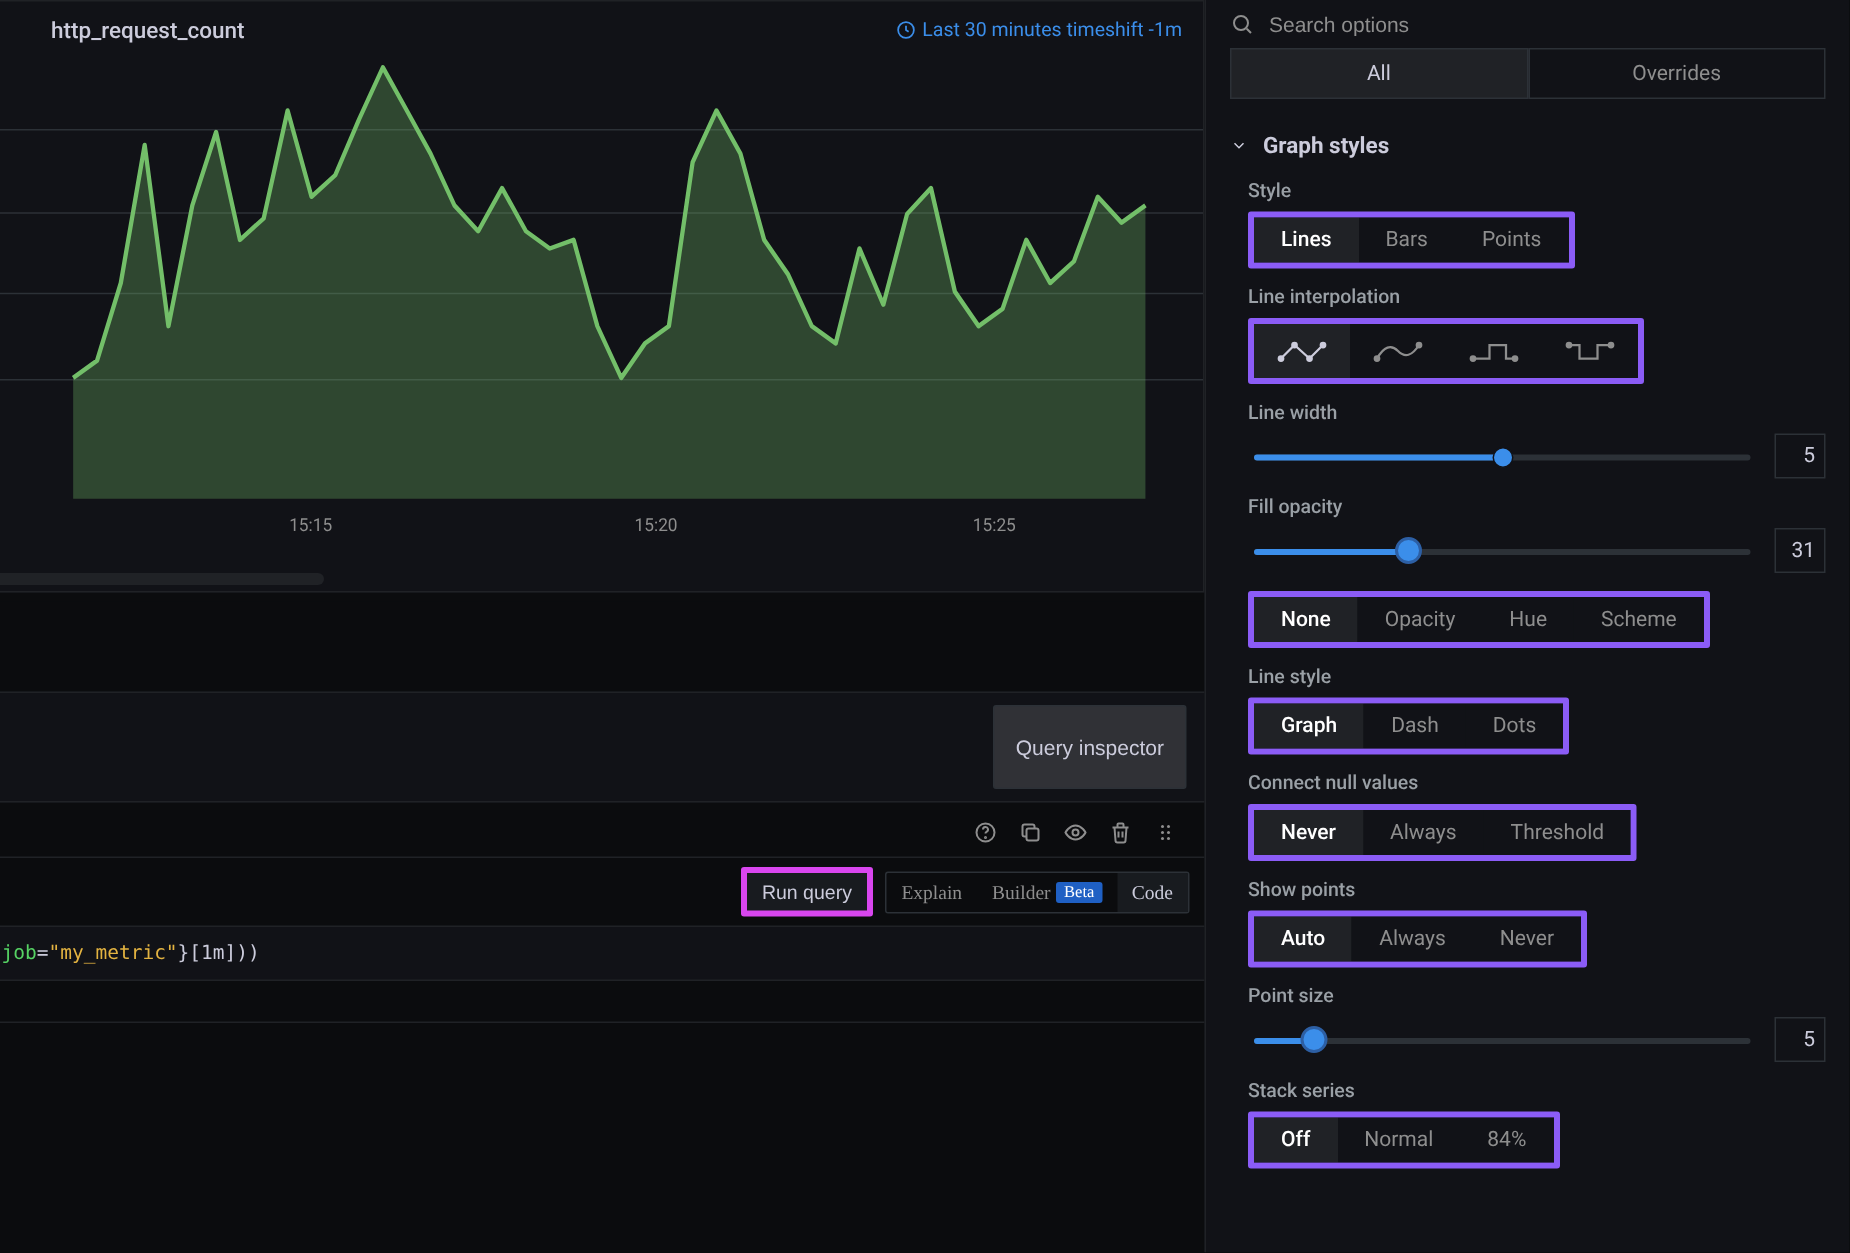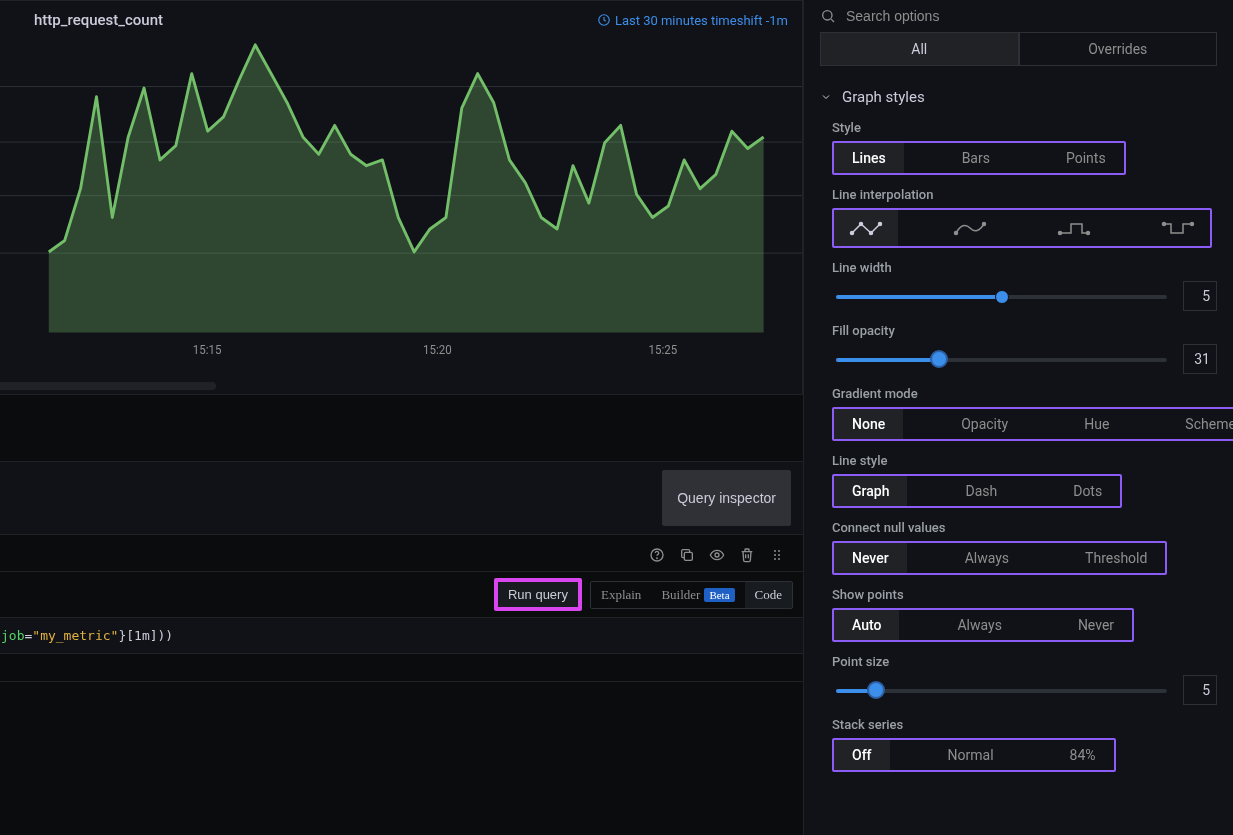--- a/index.html
+++ b/index.html
@@ -197,7 +197,7 @@
     align-items: center;
     gap: 10px;
     padding: 14px 16px 8px 16px;
-    font-weight: 400;
+    font-weight: 700;
     color: #ccccdc;
     font-size: 15px;
   }

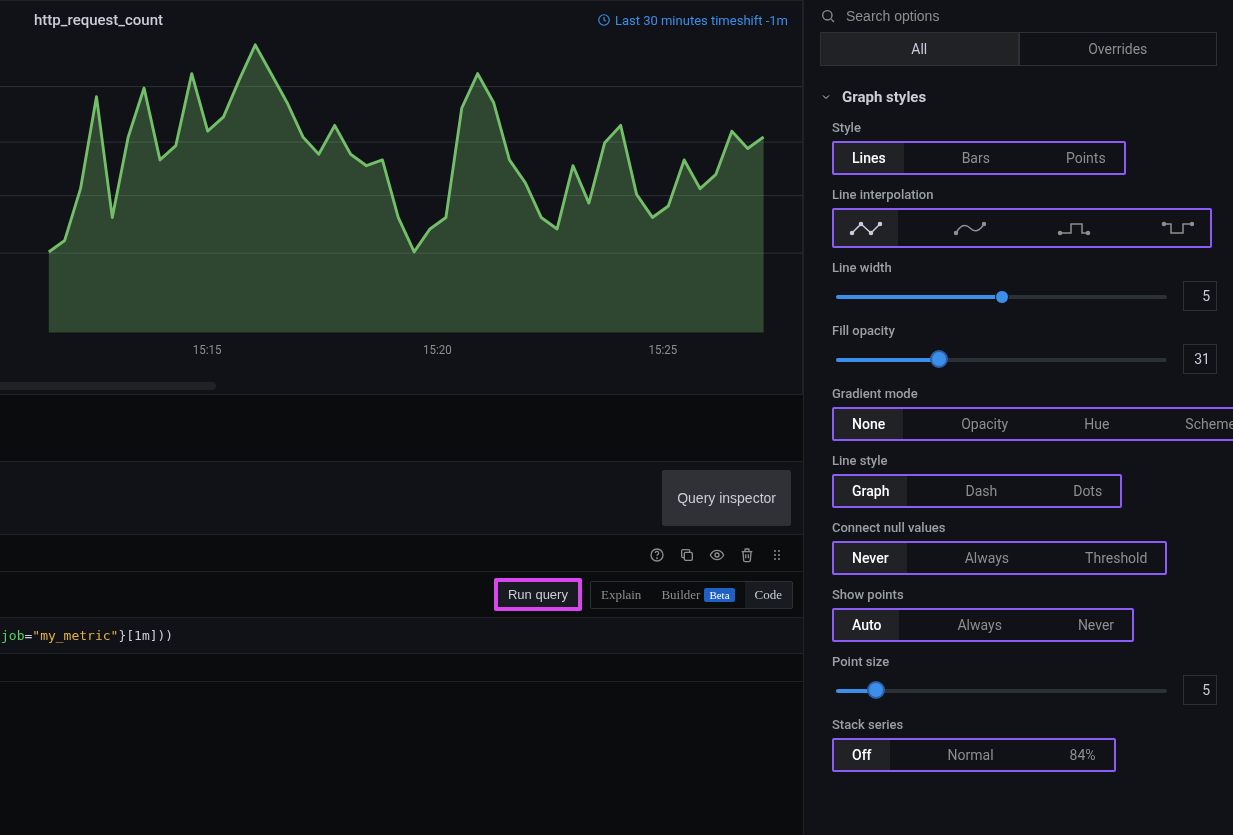--- a/index.html
+++ b/index.html
@@ -210,10 +210,9 @@
   }
   .radio-group {
     display: inline-flex;
-    border: 2px solid #8b5cf6;
+    border: 4px solid #8b5cf6;
     border-radius: 2px;
     overflow: hidden;
-    gap: 40px;
   }
   .radio-btn {
     padding: 7px 18px;

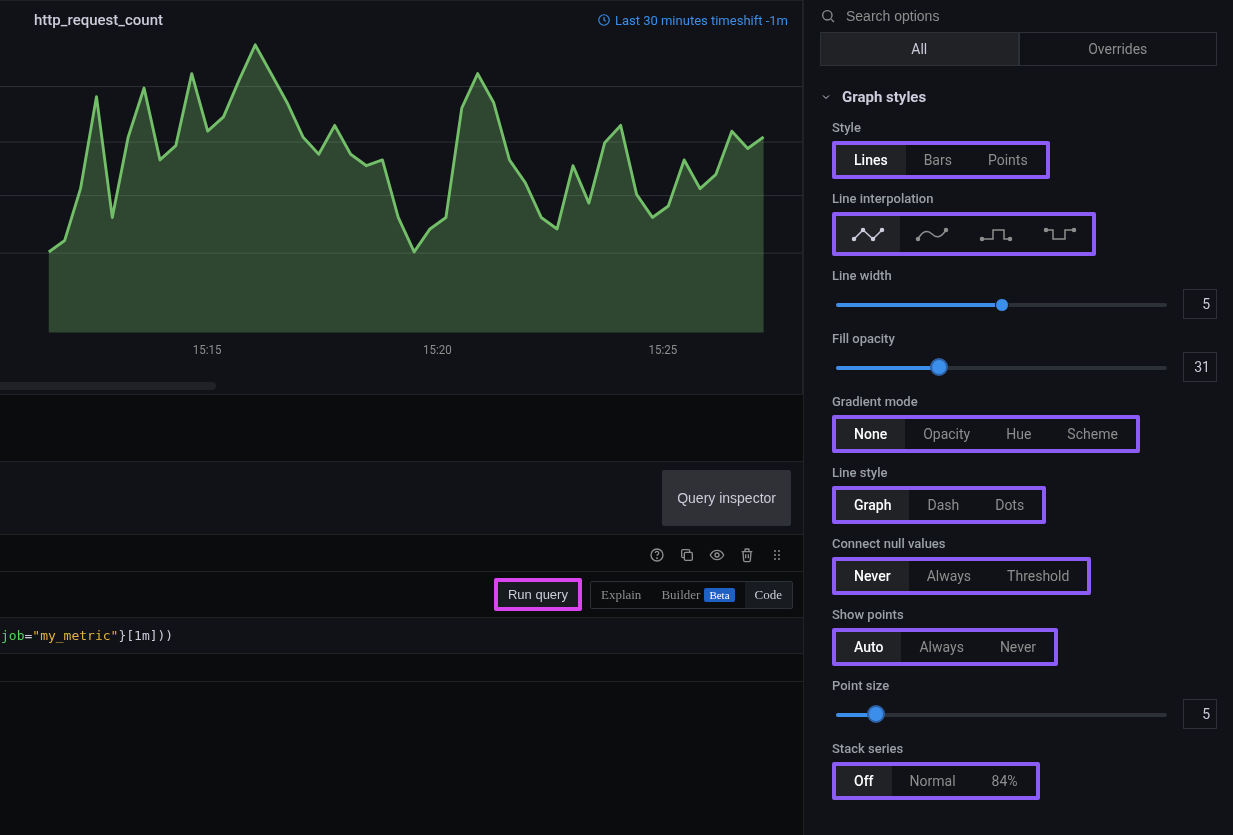--- a/index.html
+++ b/index.html
@@ -472,7 +472,6 @@
   </div>
 
   <div class="field-group">
-    <div class="field-label">Gradient mode</div>
     <div class="radio-group" id="gradient-group">
         <div class="radio-btn active">None</div>
         <div class="radio-btn">Opacity</div>

